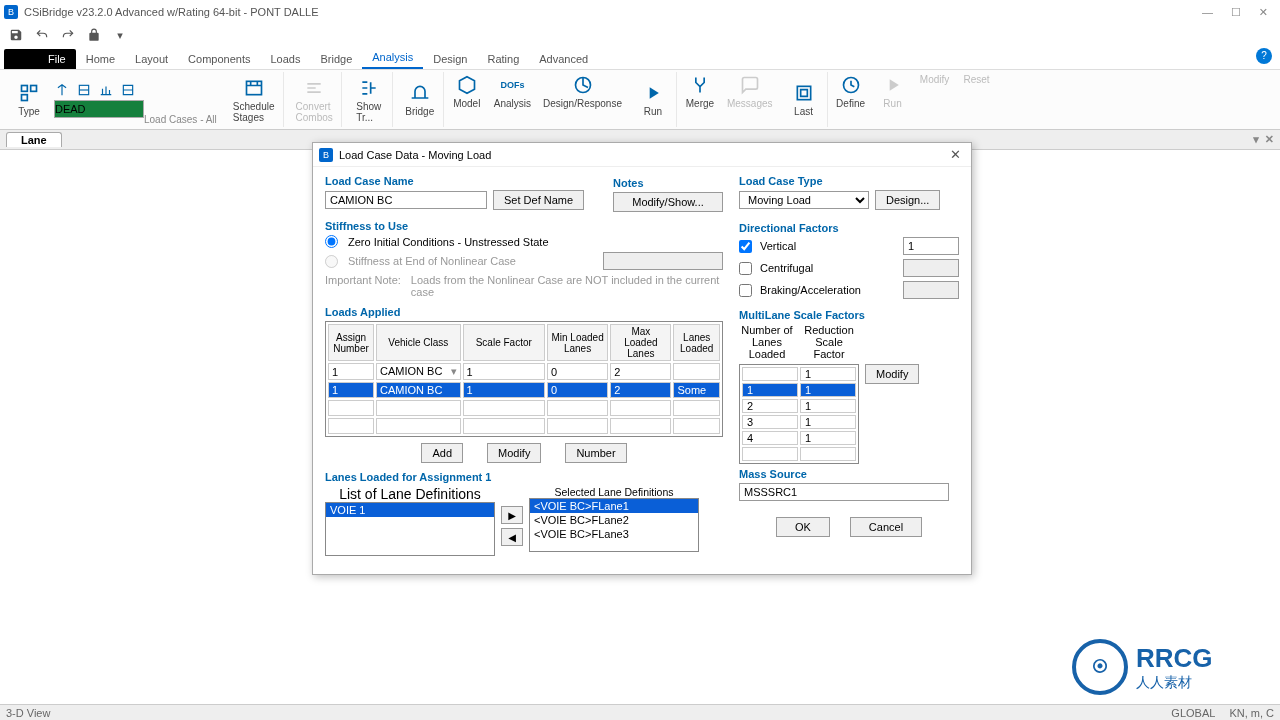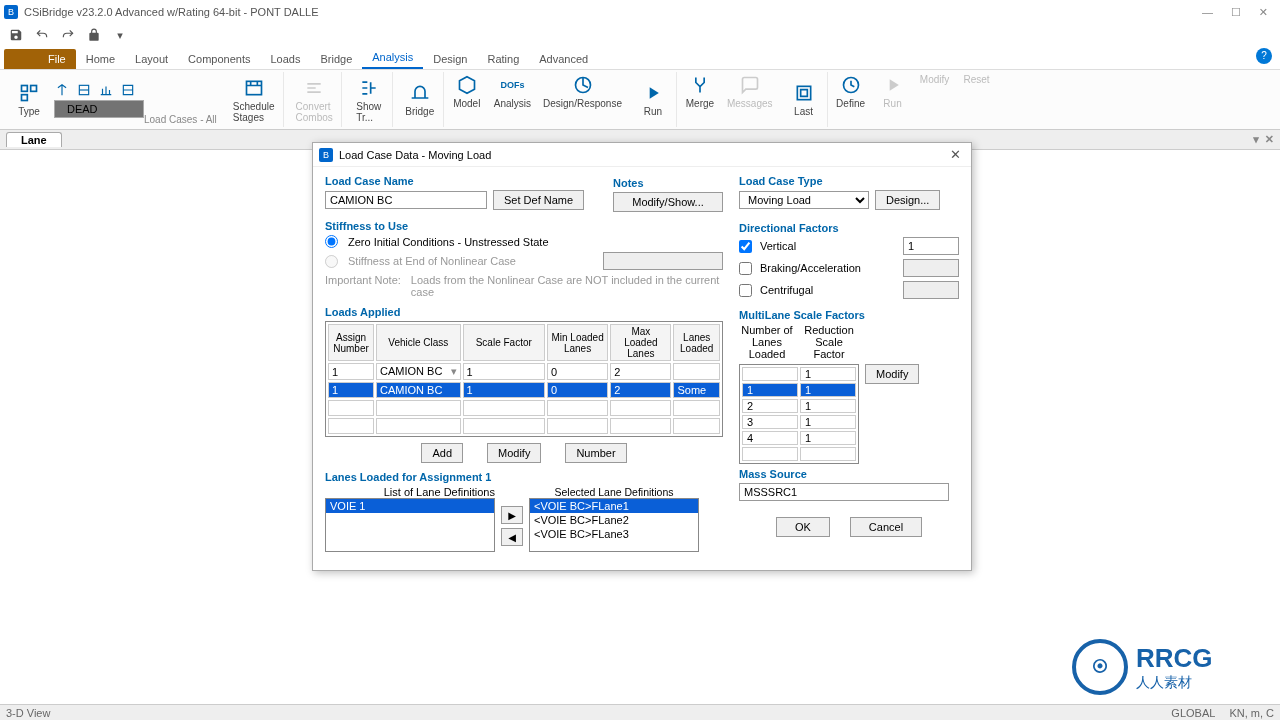--- a/index.html
+++ b/index.html
@@ -16,7 +16,7 @@
 
 .ribbon-tabs { height: 24px; background: #fff; display: flex; align-items: flex-end; padding: 0 4px; border-bottom: 1px solid #ddd; position: relative; }
 .ribbon-tab { padding: 4px 10px; color: #555; cursor: default; }
-.ribbon-tab.file { background: #a16207; color: #fff; border-radius: 2px 2px 0 0; padding-left: 44px; }
+.ribbon-tab.file { background: #000000; color: #fff; border-radius: 2px 2px 0 0; padding-left: 44px; }
 .ribbon-tab.active { color: #0066cc; border-bottom: 2px solid #0066cc; }
 .help-icon { position: absolute; right: 8px; top: 2px; width: 16px; height: 16px; background: #0078d7; border-radius: 50%; color: #fff; text-align: center; line-height: 16px; font-size: 10px; }
 

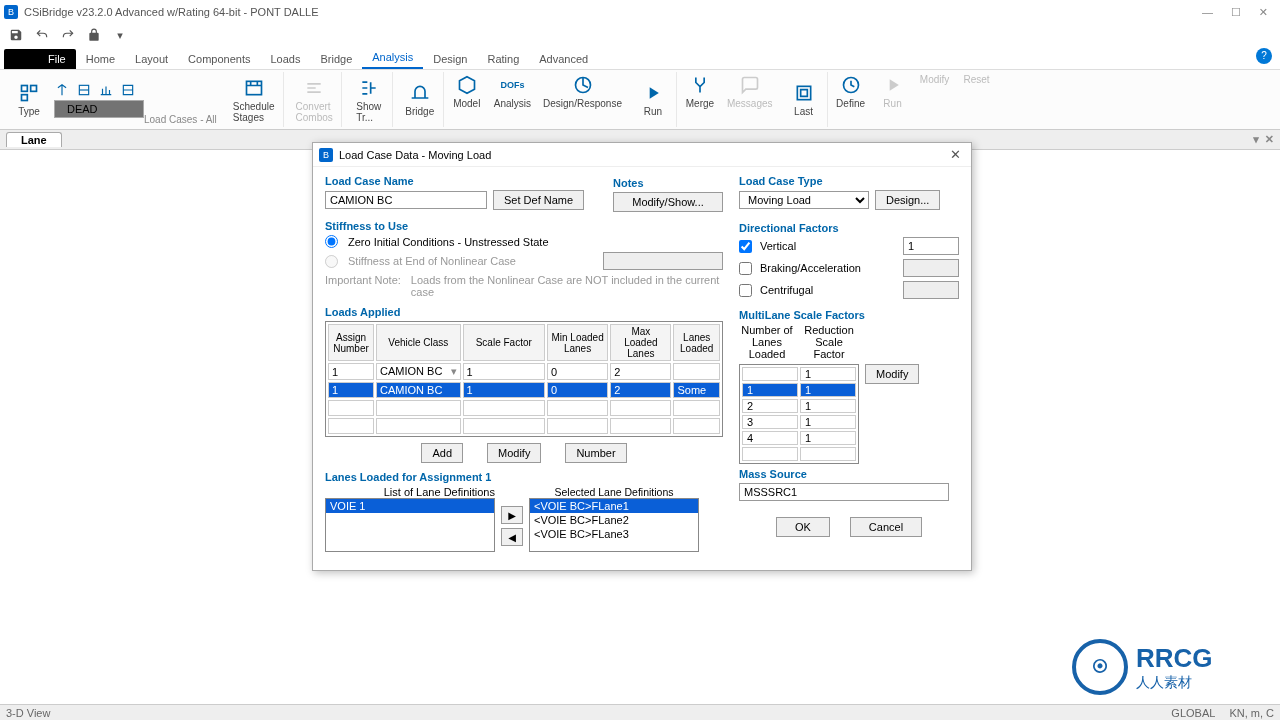--- a/index.html
+++ b/index.html
@@ -30,7 +30,7 @@
 .ribbon-btn.disabled .ri { color:#ccc; }
 .ribbon-btn .ri svg { width: 20px; height: 20px; }
 .ribbon-btn .lbl { font-size: 10px; }
-.ribbon-select { font-size: 11px; width: 90px; height: 18px; border: 1px solid #aaa; background:#737373; padding-left:12px; }
+.ribbon-select { font-size: 11px; width: 90px; height: 18px; border: 1px solid #aaa; background:#15803d; padding-left:0; }
 .group-label { font-size: 10px; color: #888; margin-top: auto; padding-bottom:2px; }
 
 .doc-tabs { height: 20px; background: #eee; border-bottom: 1px solid #ccc; display:flex; align-items:center; padding-left:6px;font-weight:bold; }

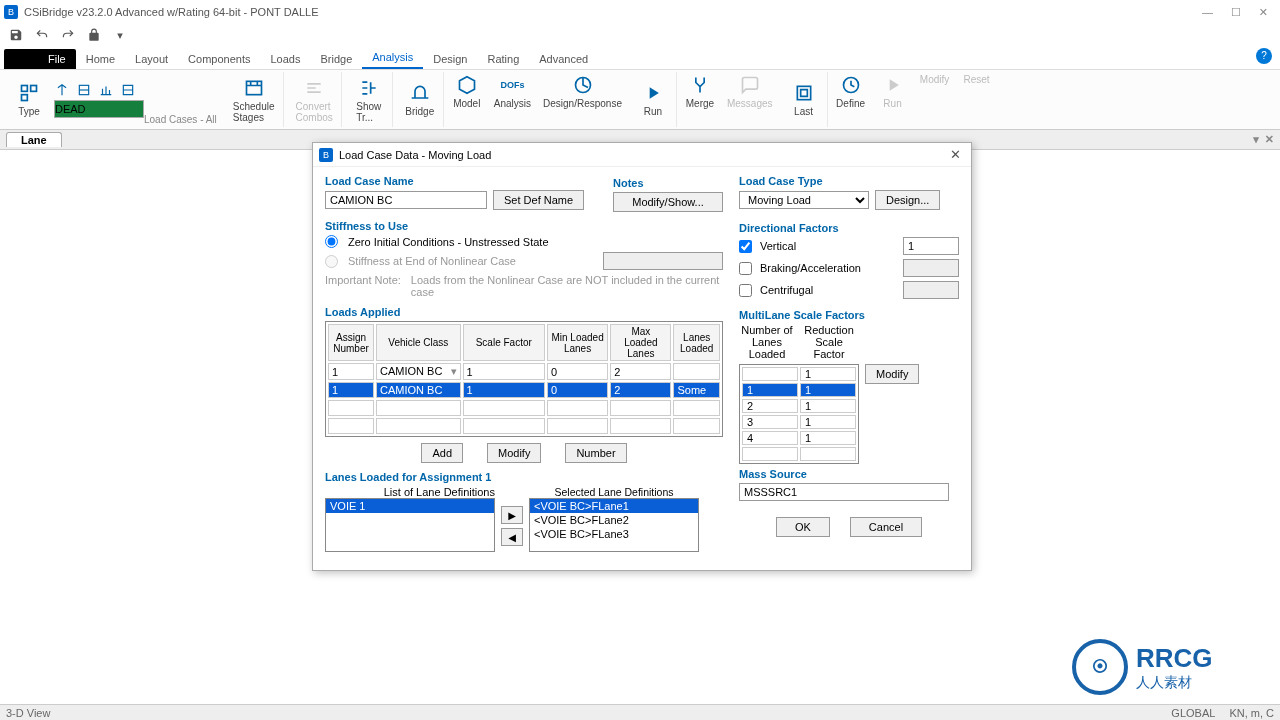--- a/index.html
+++ b/index.html
@@ -462,12 +462,12 @@
         </div>
       <div class="row">
           <input type="checkbox" class="cb" style="">
-          <span style="flex:1">Braking/Acceleration</span>
+          <span style="flex:1">Centrifugal</span>
           <input class="txt-input" style="width: 56px; background: rgb(238, 238, 238);" disabled="">
         </div>
       <div class="row">
           <input type="checkbox" class="cb" style="">
-          <span style="flex:1">Centrifugal</span>
+          <span style="flex:1">Braking/Acceleration</span>
           <input class="txt-input" style="width: 56px; background: rgb(238, 238, 238);" disabled="">
         </div>
 

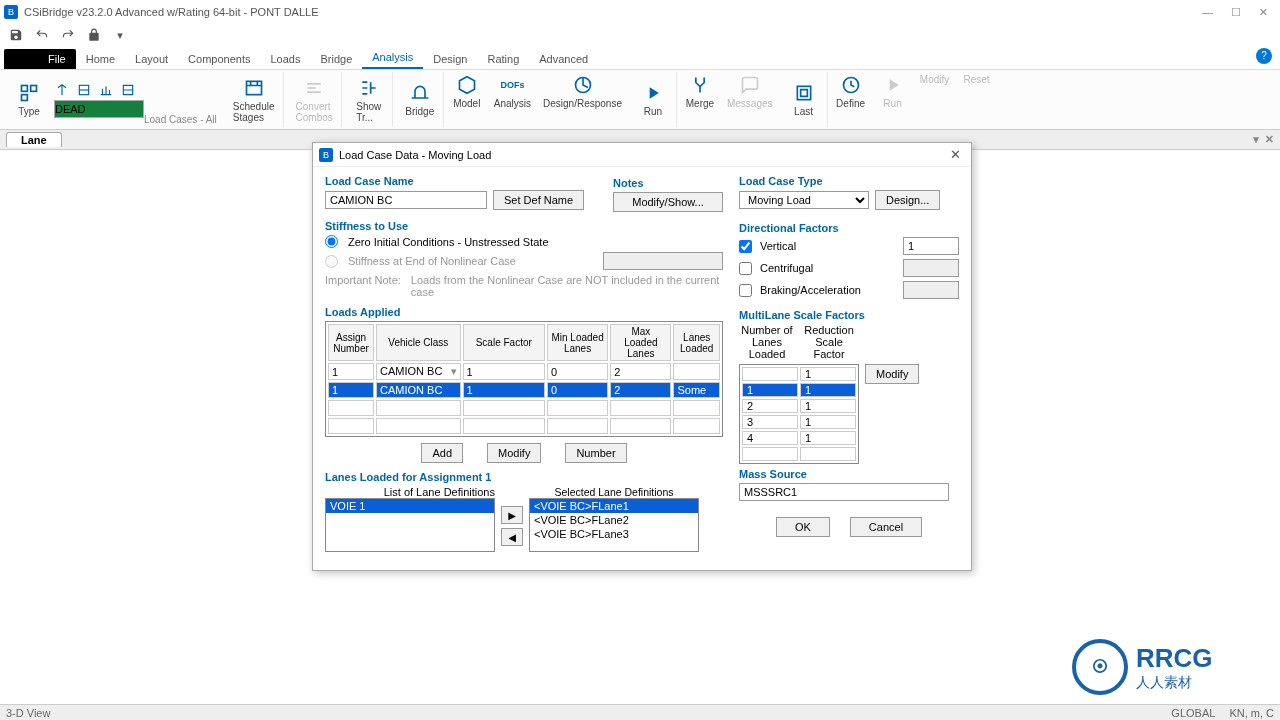--- a/index.html
+++ b/index.html
@@ -426,7 +426,7 @@
         <div class="sec-label">Lanes Loaded for Assignment 1</div>
         <div class="row" style="align-items:flex-start">
           <div>
-            <div style="text-align:right;font-size:11px">List of Lane Definitions</div>
+            <div style="text-align:center;font-size:14px">List of Lane Definitions</div>
             <div class="lane-list">
               <div class="item sel">VOIE 1</div>
             </div>

